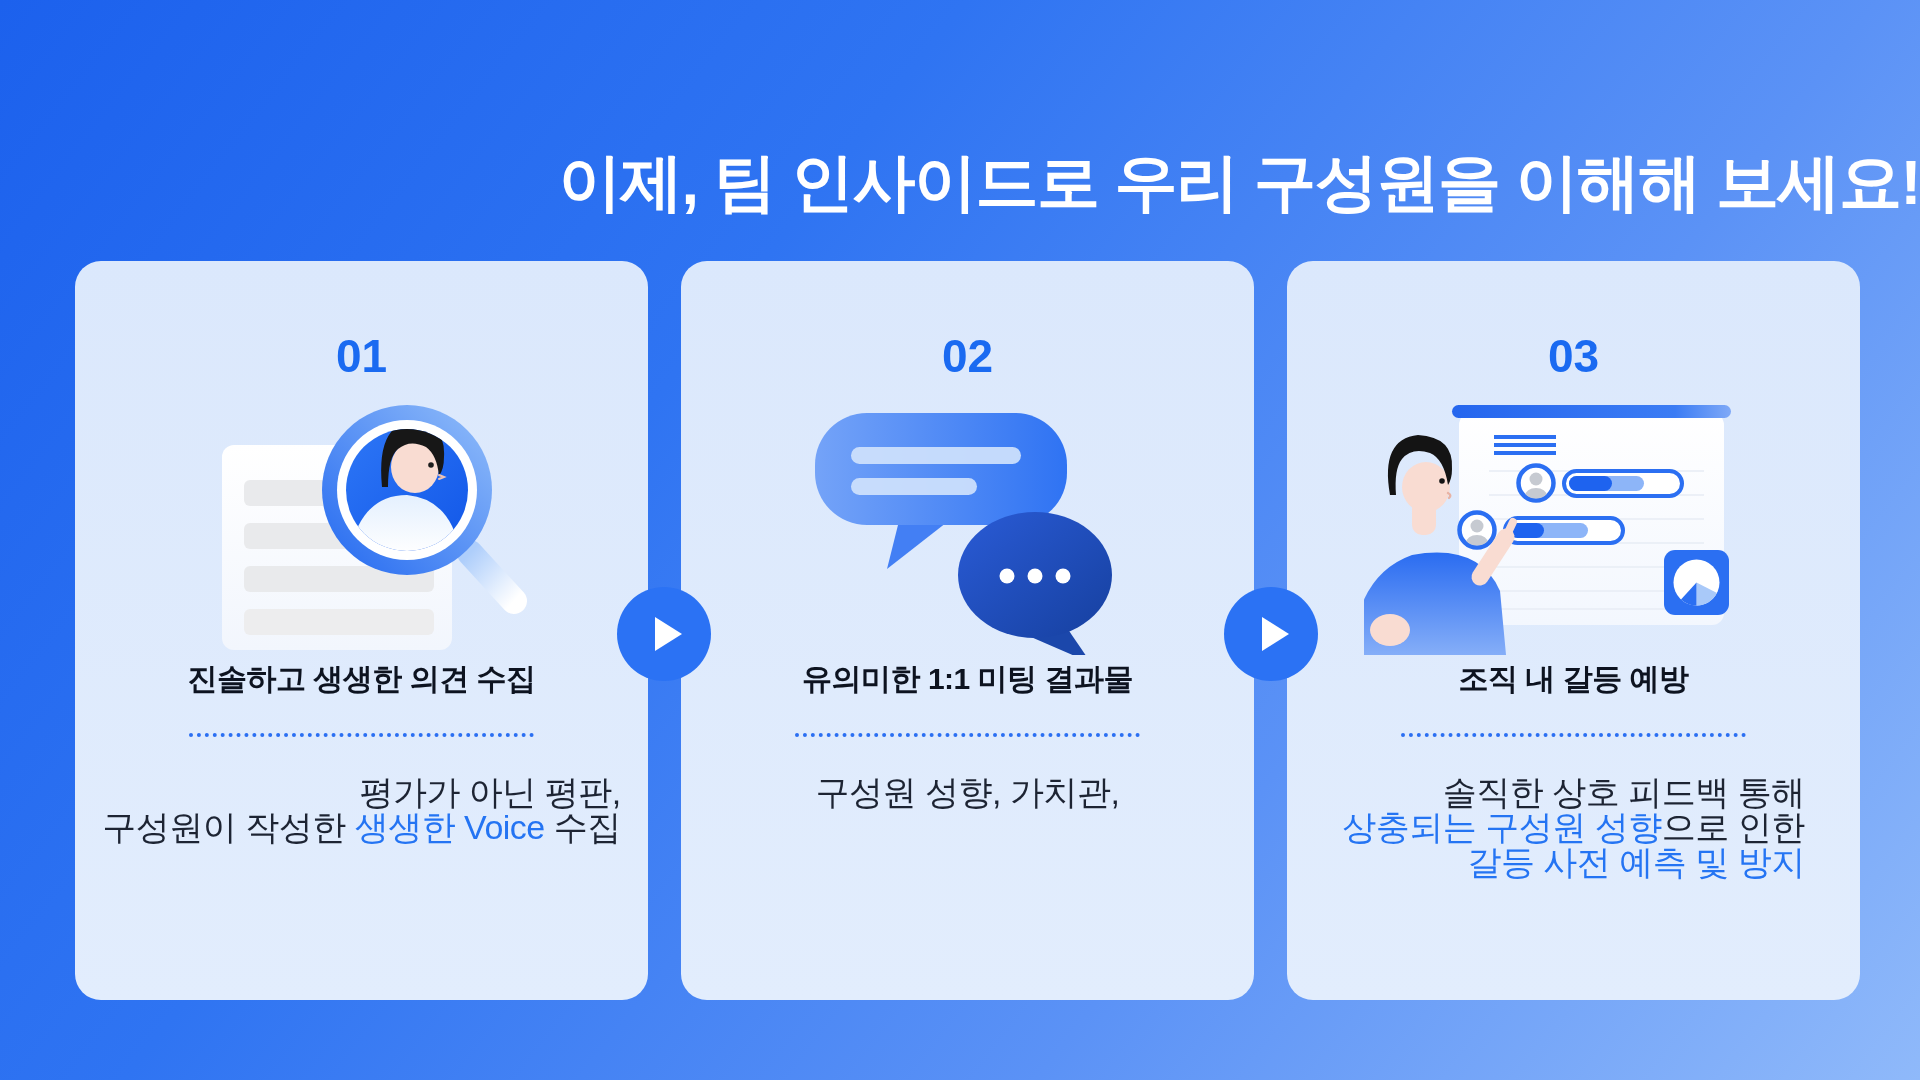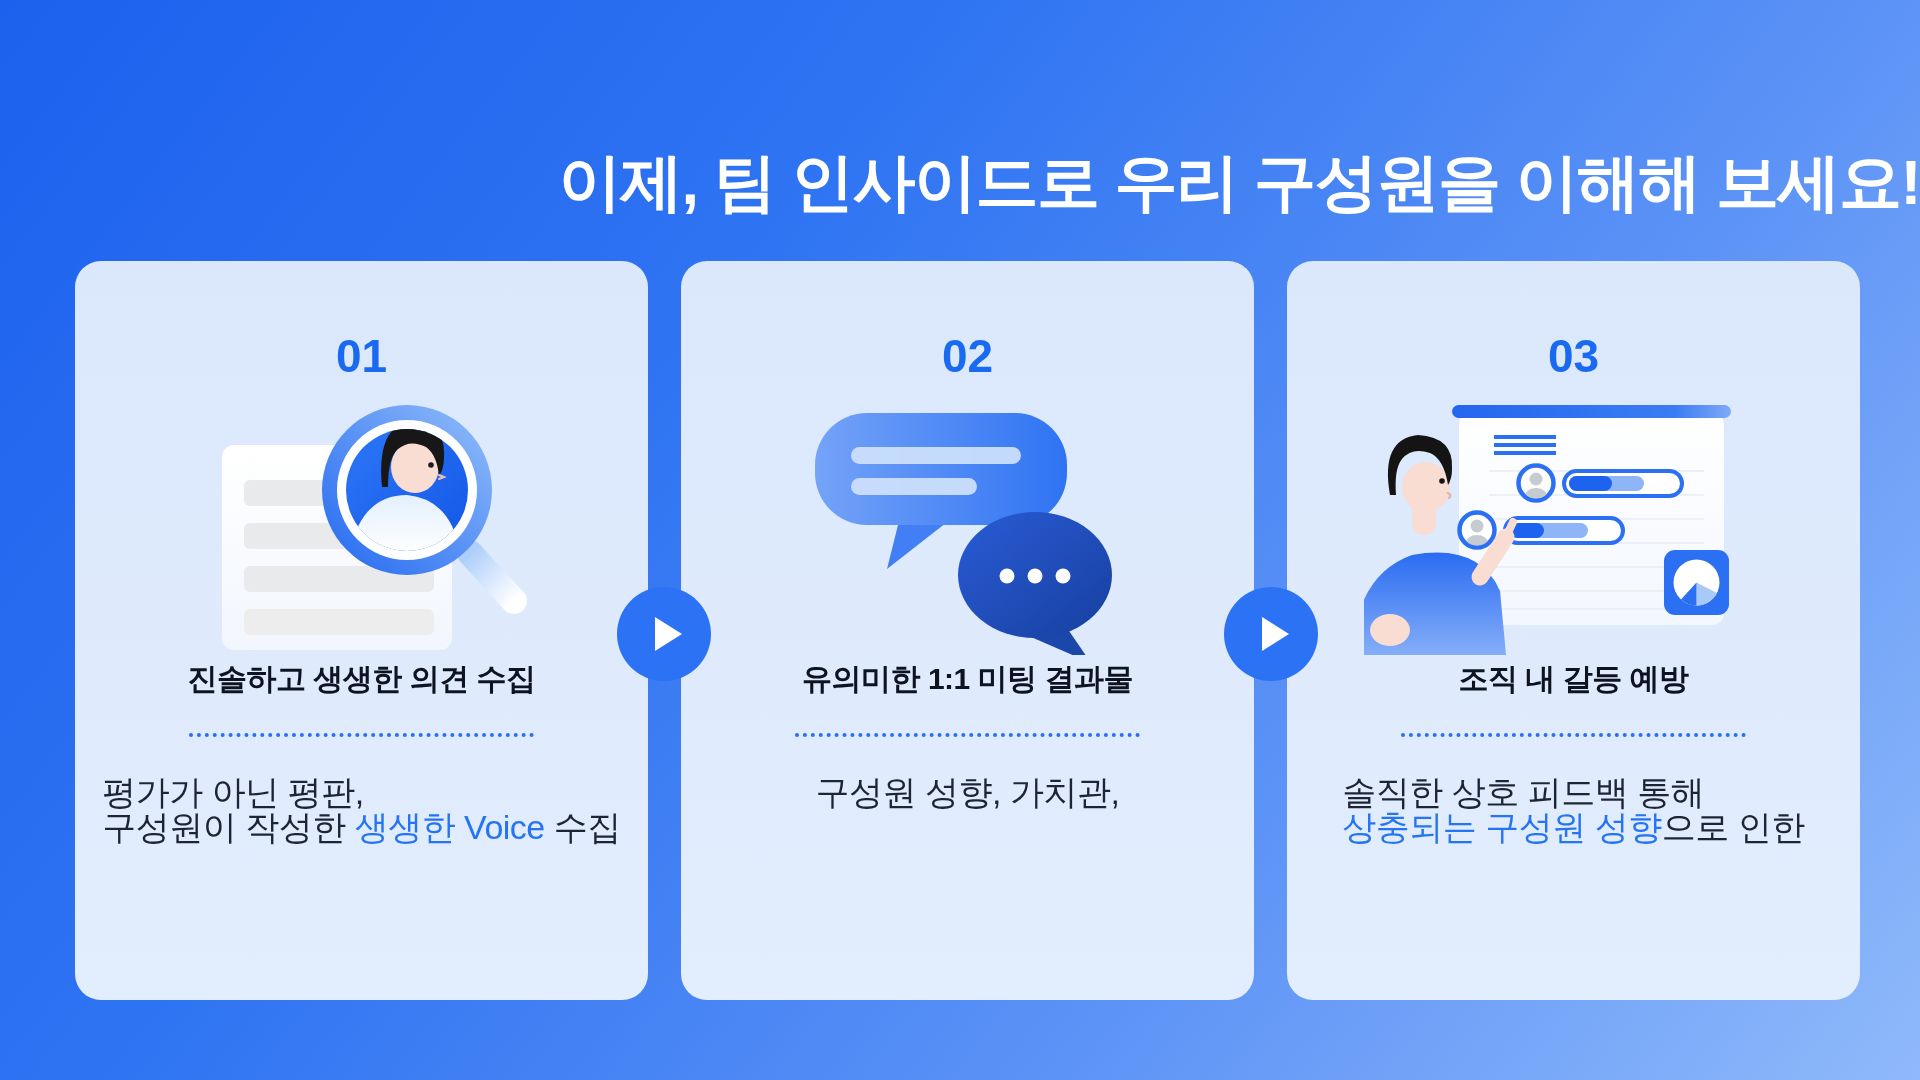--- a/index.html
+++ b/index.html
@@ -19,7 +19,7 @@
   .card {
     width:573px; height:739px; border-radius:26px;
     background:linear-gradient(180deg,#dbe8fc 0%,#e2edfd 100%);
-    display:flex; flex-direction:column; align-items:center; text-align:left;
+    display:flex; flex-direction:column; align-items:center; text-align:right;
   }
   .card-number { margin-top:72px; font-size:46px; font-weight:700; color:#1a6af1; line-height:1; letter-spacing:0; }
   .card-illo { margin-top:16px; width:100%; height:262px; display:flex; justify-content:center; align-items:flex-start; }

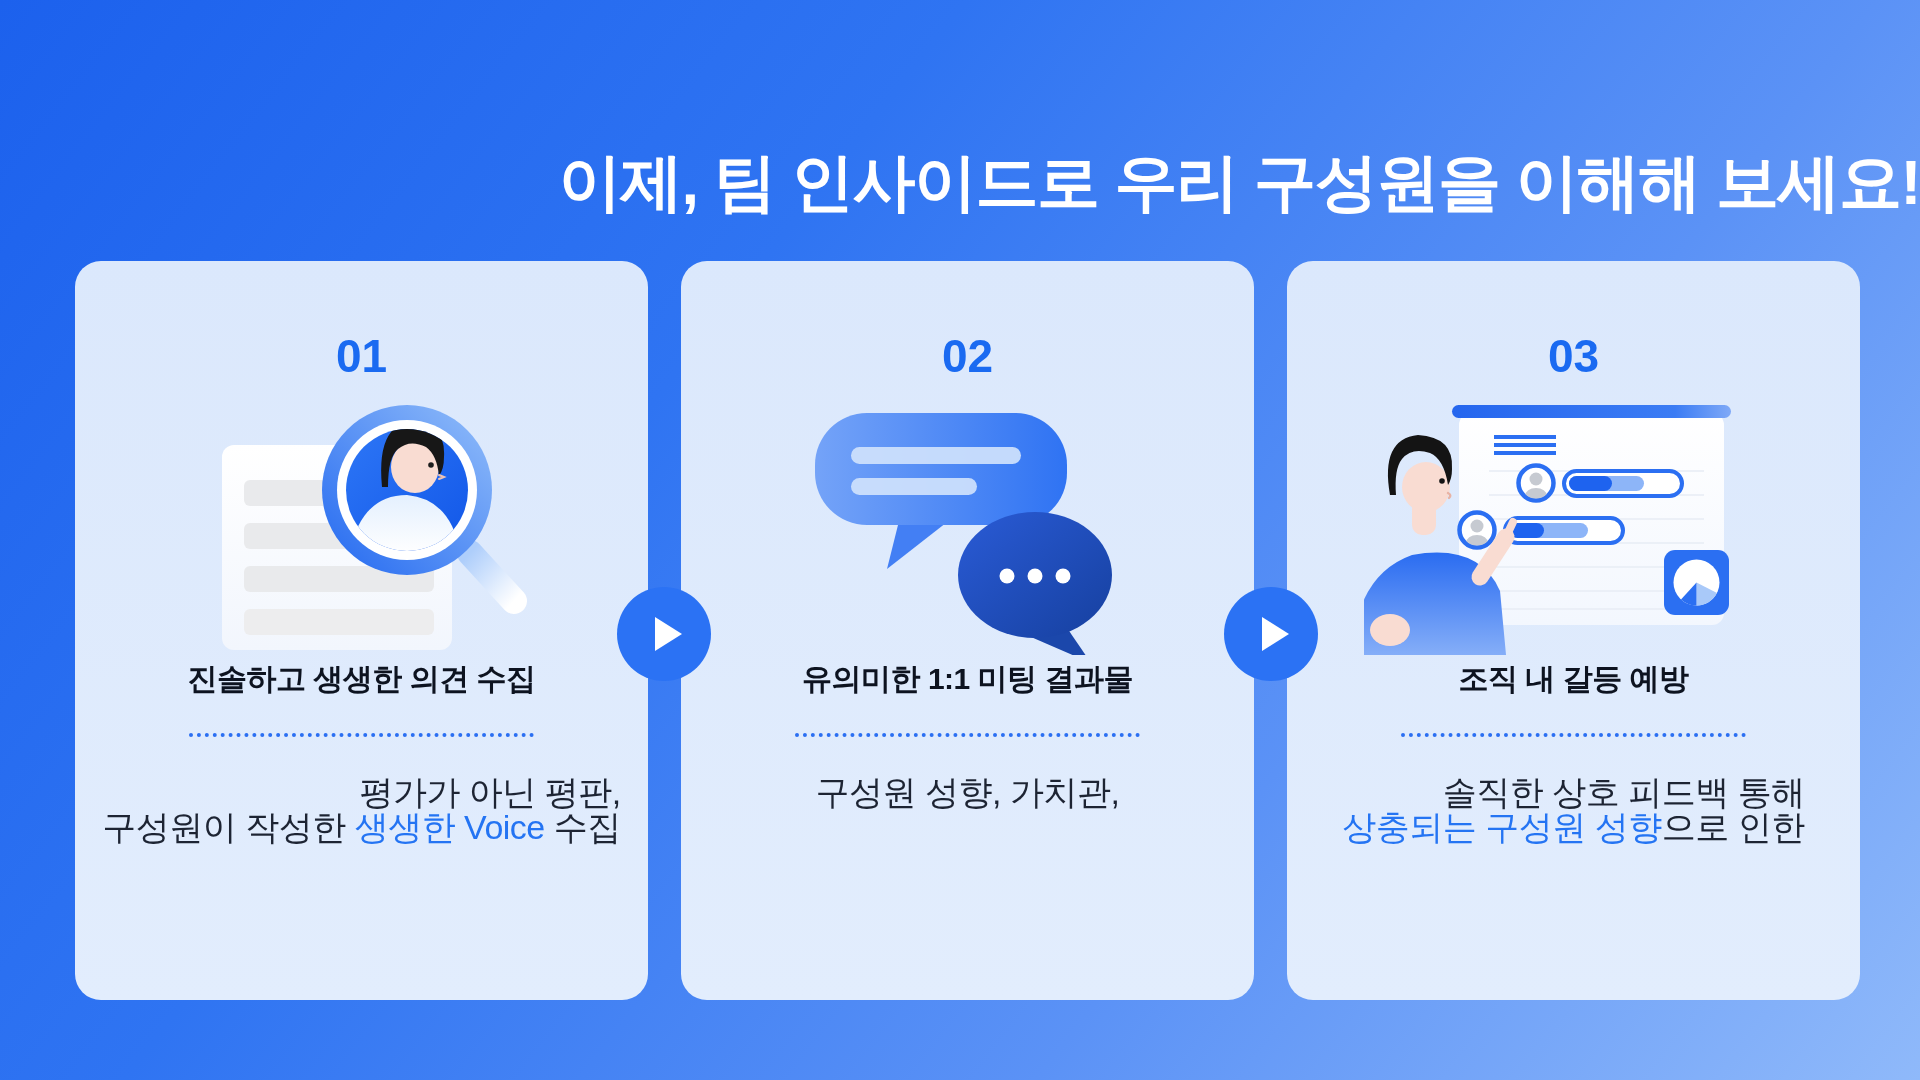--- a/index.html
+++ b/index.html
@@ -205,6 +205,7 @@
     <div class="card-body">
           <div class="body-line"><span>솔직한 상호 피드백 통해</span></div>
           <div class="body-line"><span class="hl">상충되는 구성원 성향</span><span>으로 인한</span></div>
+          <div class="body-line"><span class="hl">갈등 사전 예측 및 방지</span></div>
         </div>
   </div>
     </div>

